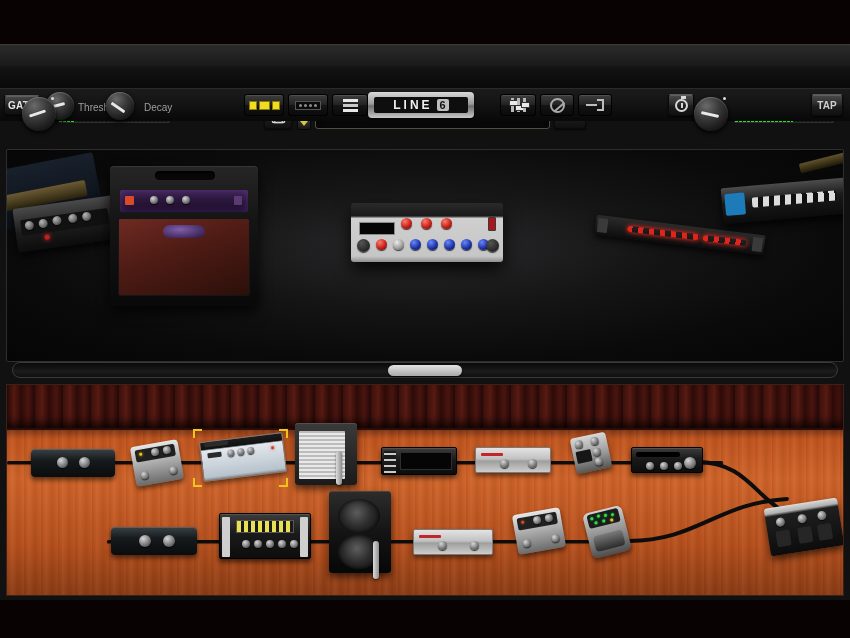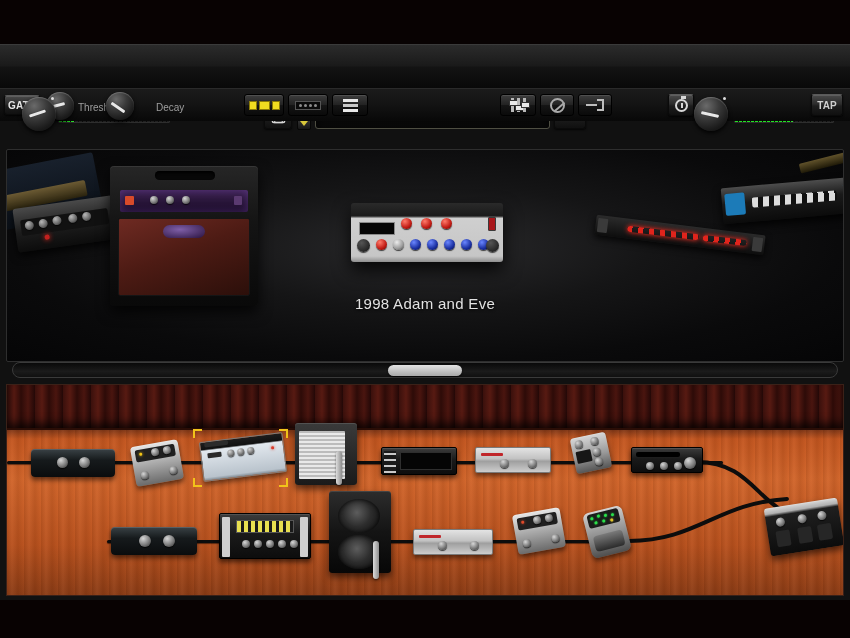--- a/index.html
+++ b/index.html
@@ -370,7 +370,7 @@
   <div class="knob" id="decay-knob">
     <span class="tick"></span>
   </div>
-  <div class="smalllbl" style="left:156px">Decay</div>
+  <div class="smalllbl" style="left:144px">Decay</div>
 
   <div class="toolbtn" style="left:244px;width:40px;">
     <span class="sq"></span>

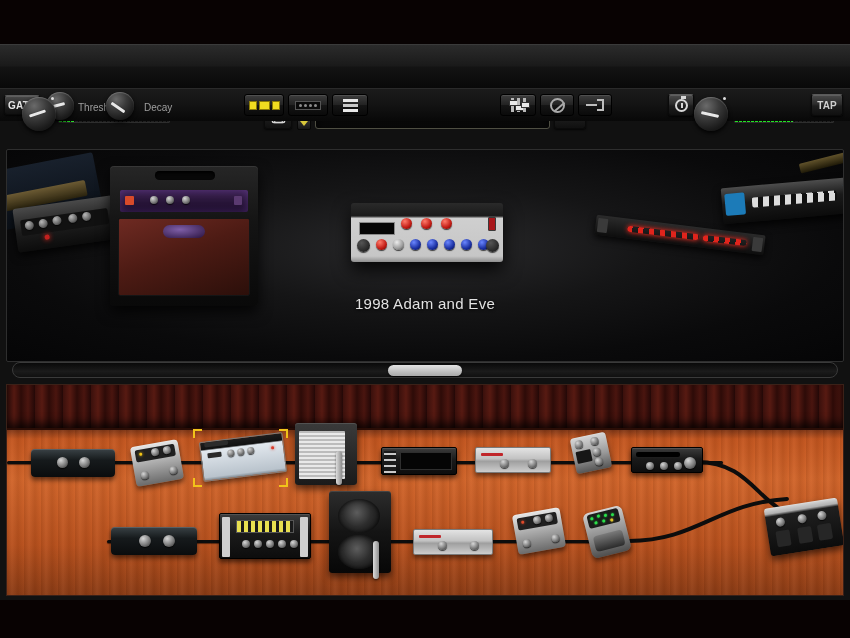--- a/index.html
+++ b/index.html
@@ -393,6 +393,12 @@
       </span>
   </div>
 
+  <div id="line6-logo">
+    <div id="line6-inner">
+      <span>LINE</span>
+      <span id="line6-badge">6</span>
+    </div>
+  </div>
 
   <div class="toolbtn" style="left:500px;width:36px;">
     <span class="fader">

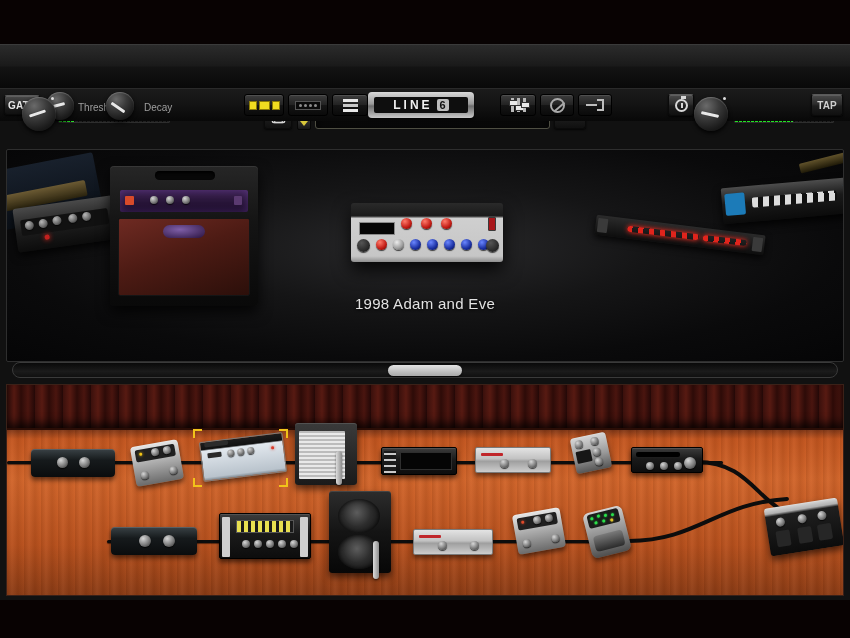--- a/index.html
+++ b/index.html
@@ -504,7 +504,6 @@
     <div class="gear" style="left:792px;top:6px;width:64px;height:10px;transform:rotate(-14deg);
          background:linear-gradient(180deg,#6a5a2e,#221c08);border-radius:2px;opacity:.9;"></div>
 
-    <div id="amp-label">1998 Adam and Eve</div>
   </div>
 
   <div class="scrollbar">

